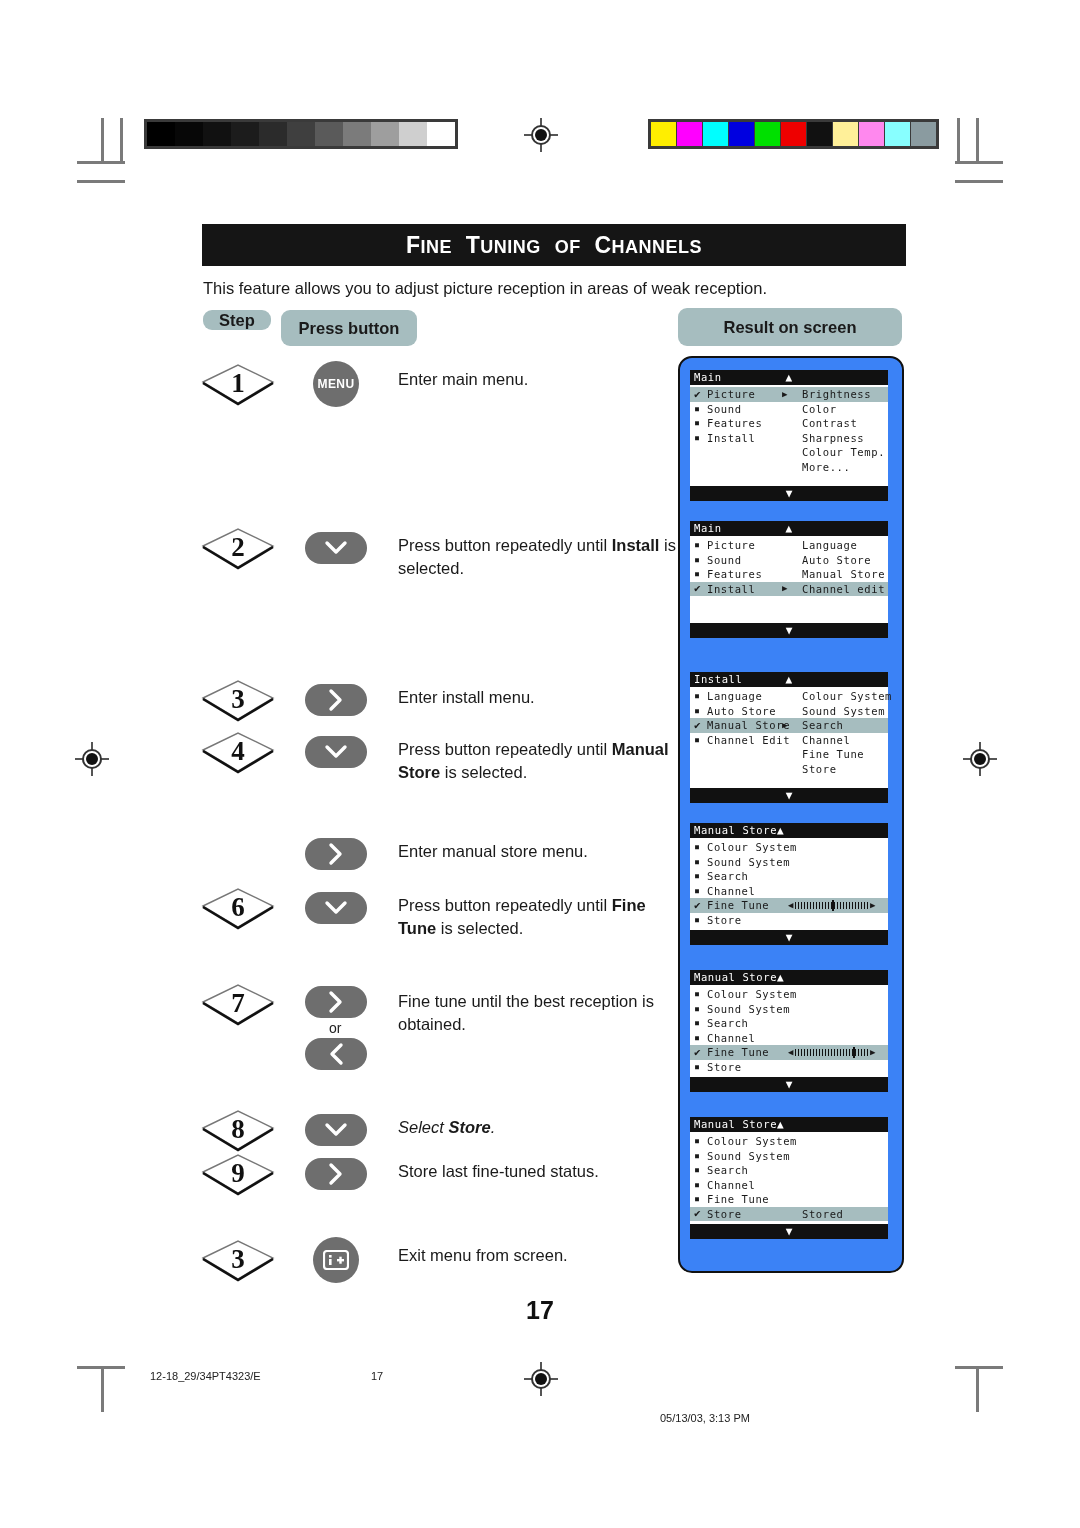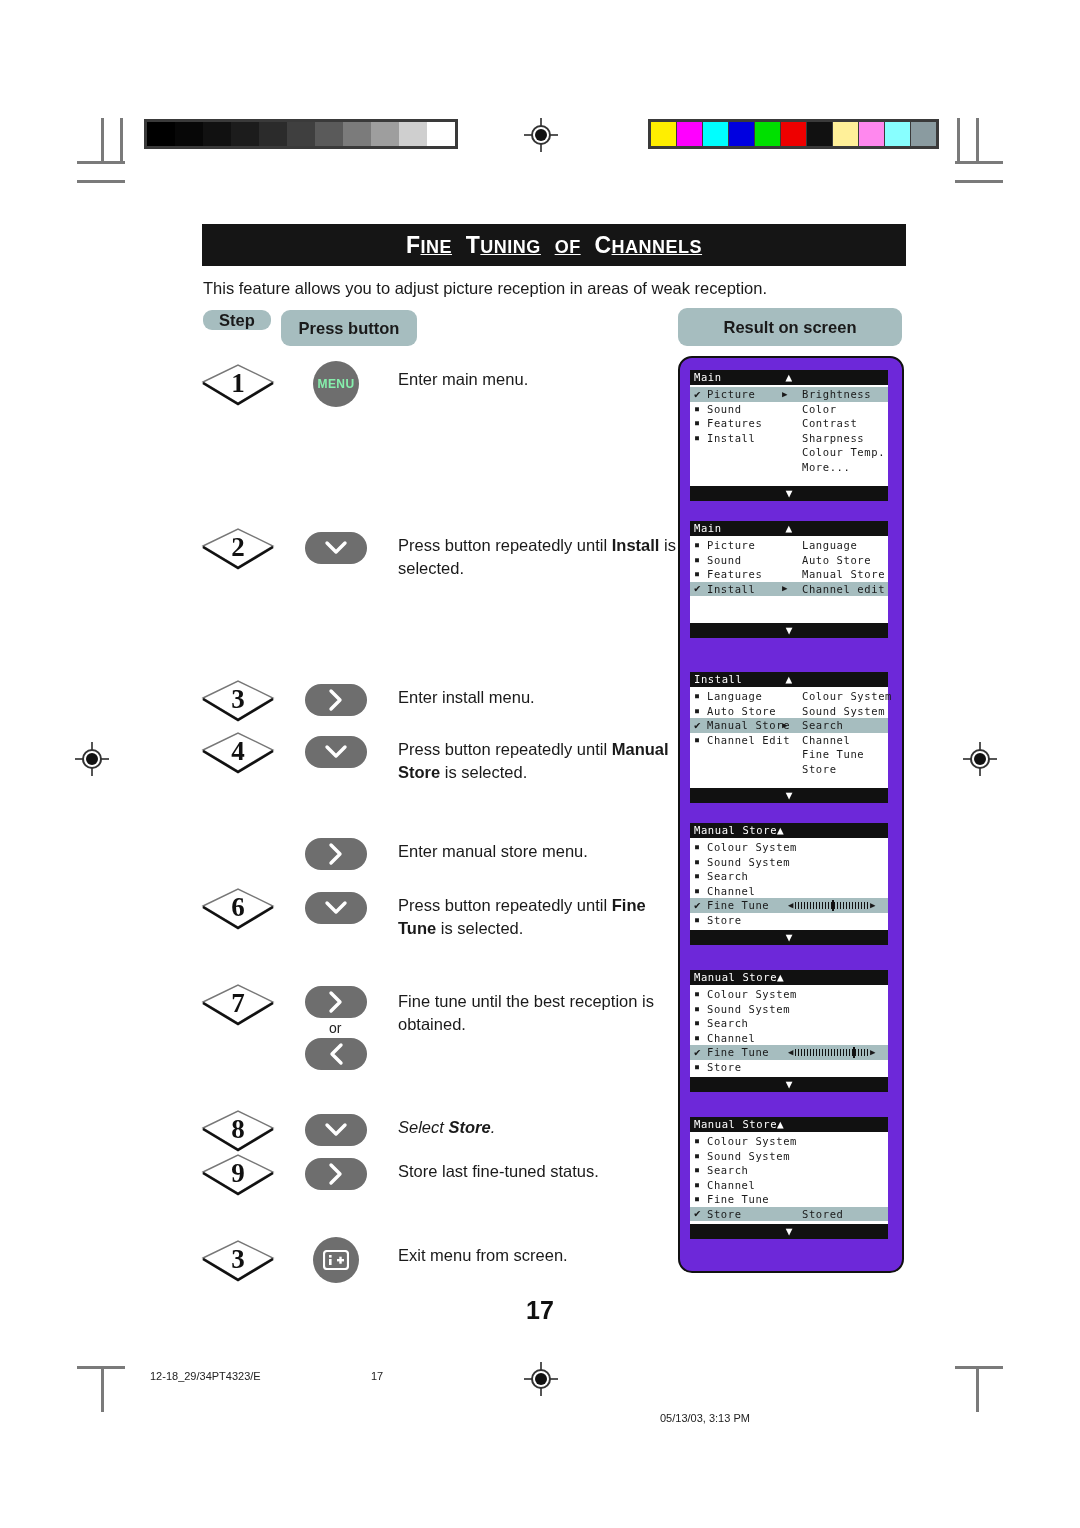--- a/index.html
+++ b/index.html
@@ -46,7 +46,7 @@
   }
   .title-bar .t { font-size:23px; font-weight:bold; }
   .title-bar .t .cap { font-size:23px; }
-  .title-bar .t .sc  { font-size:18px;text-decoration:underline; }
+  .title-bar .t .sc  { font-size:18px; }
 
   .intro {
     position:absolute; left:203px; top:277px; width:720px;

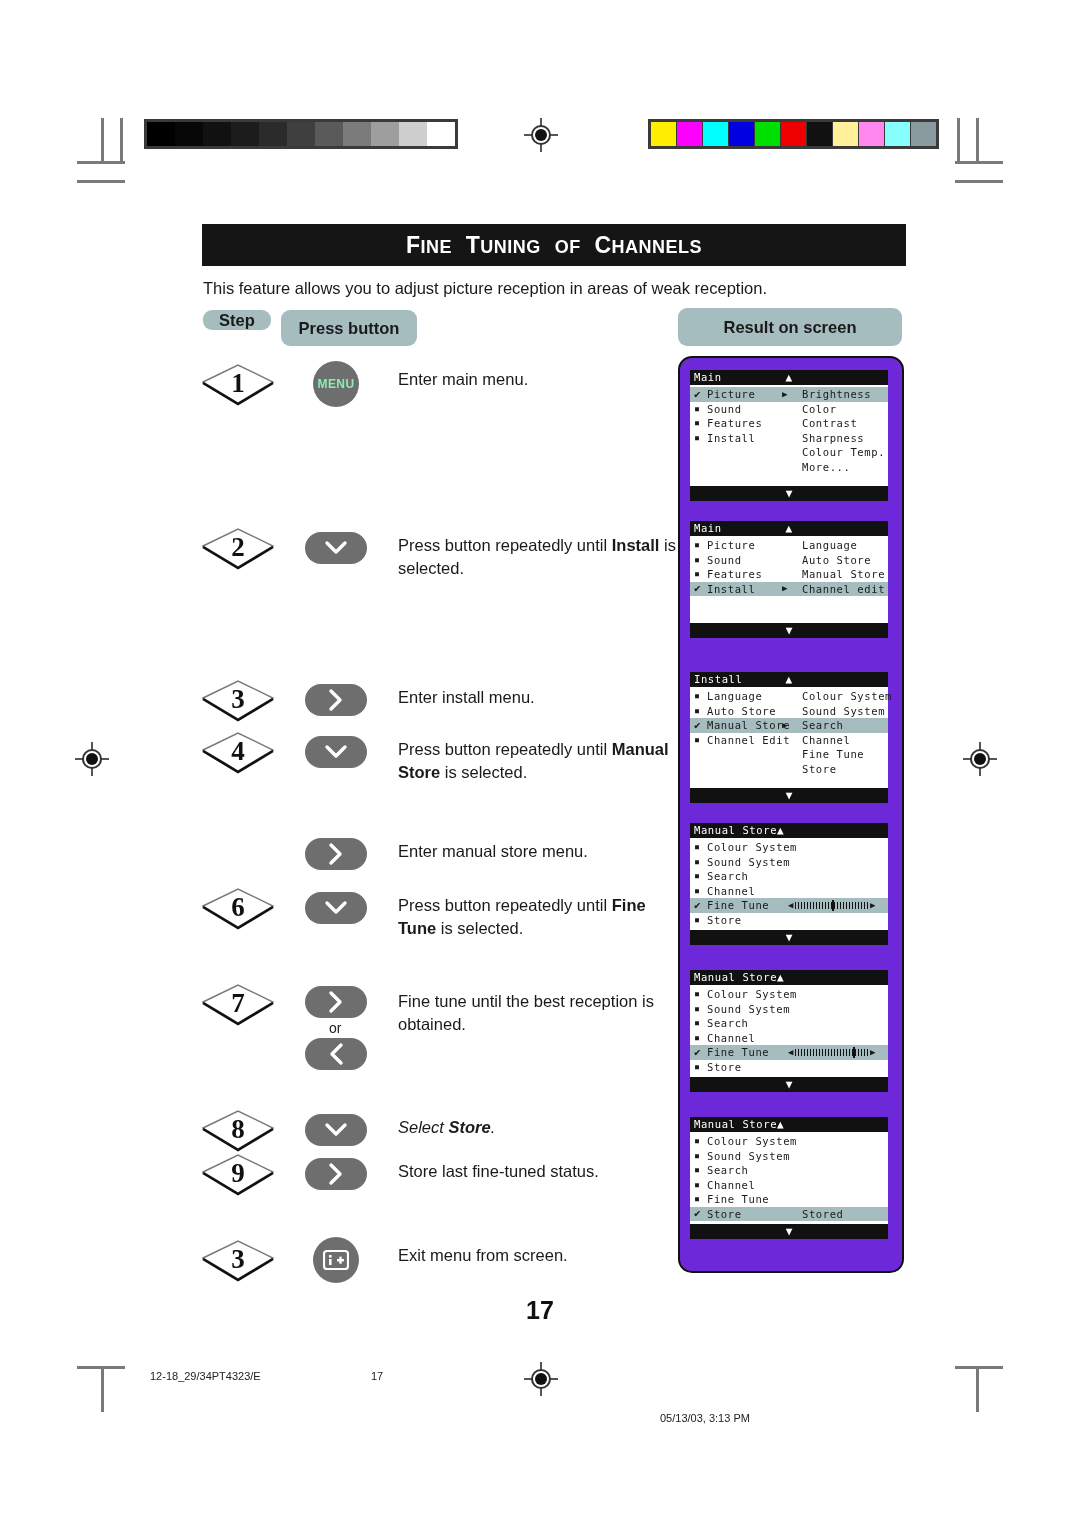--- a/index.html
+++ b/index.html
@@ -80,7 +80,7 @@
   }
 
   .btn {
-    position:absolute; background:#6e6e6e; color:#86efac;
+    position:absolute; background:#6e6e6e; color:#ffffff;
     display:flex; align-items:center; justify-content:center;
   }
   .btn-round { width:46px; height:46px; border-radius:50%; font-size:12px; font-weight:bold; letter-spacing:.4px; }

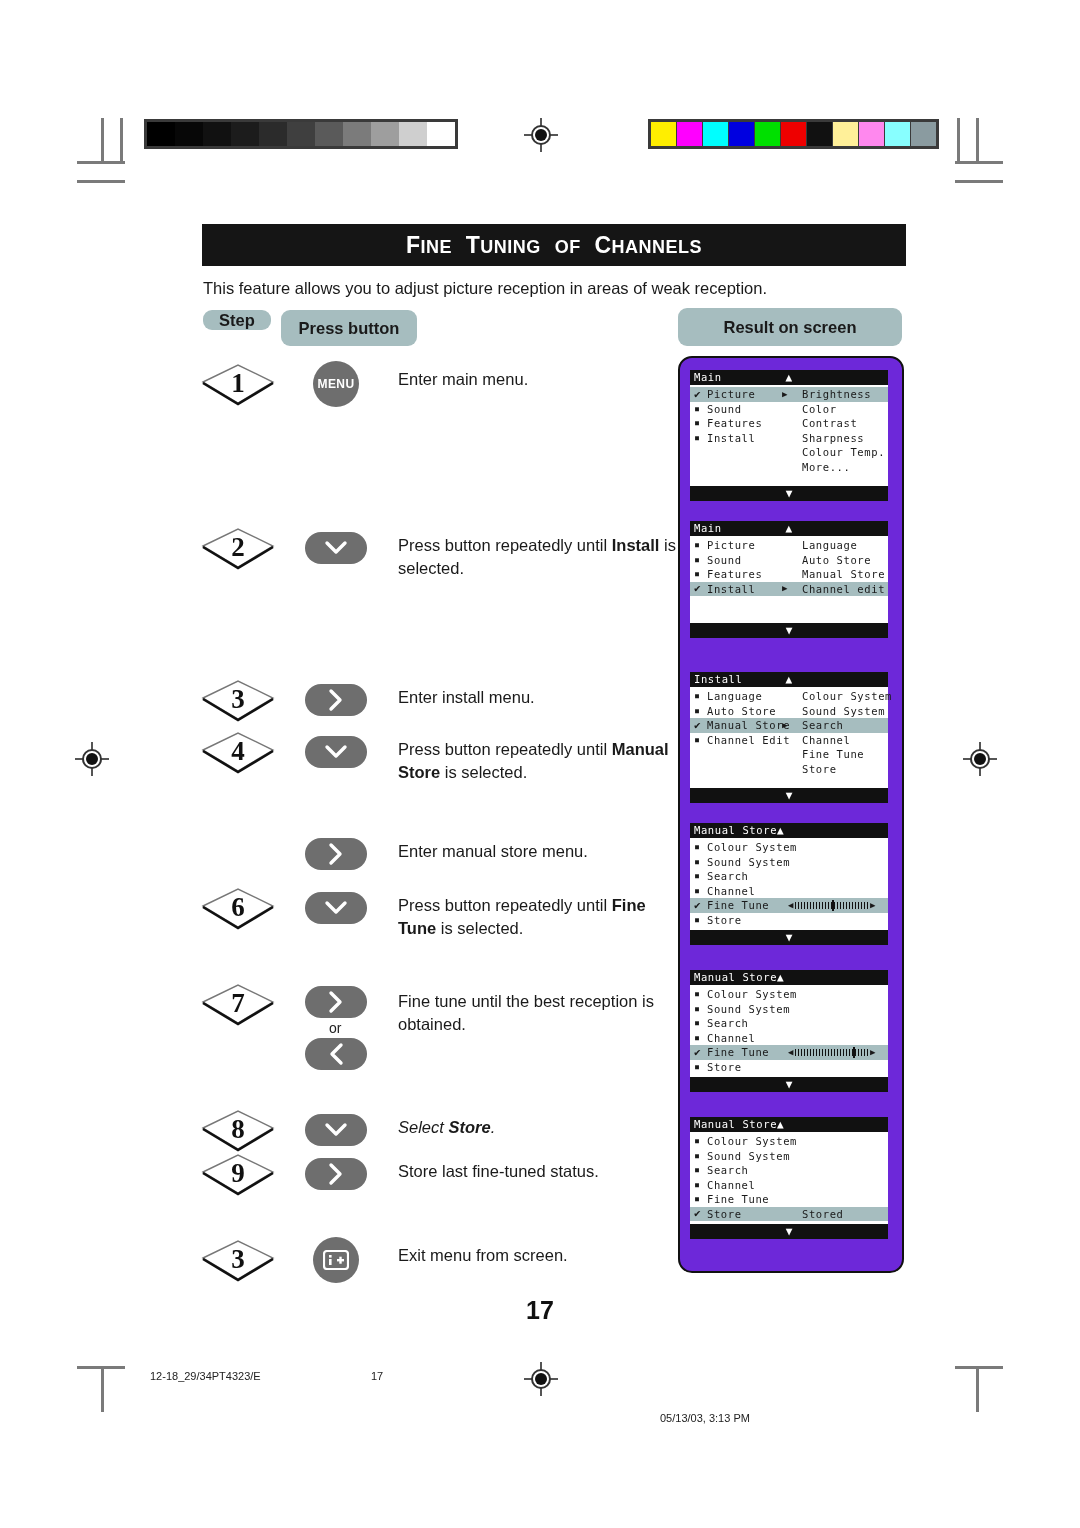--- a/index.html
+++ b/index.html
@@ -98,7 +98,7 @@
   
   .osd-outer {
     position:absolute; left:678px; top:356px; width:226px; height:917px;
-    border:2.5px solid #111; border-radius:14px; background:#6d28d9;
+    border:2.5px solid #111; border-radius:14px; background:#3b82f6;
   }
   .osd {
     position:absolute; left:10px; width:198px;

